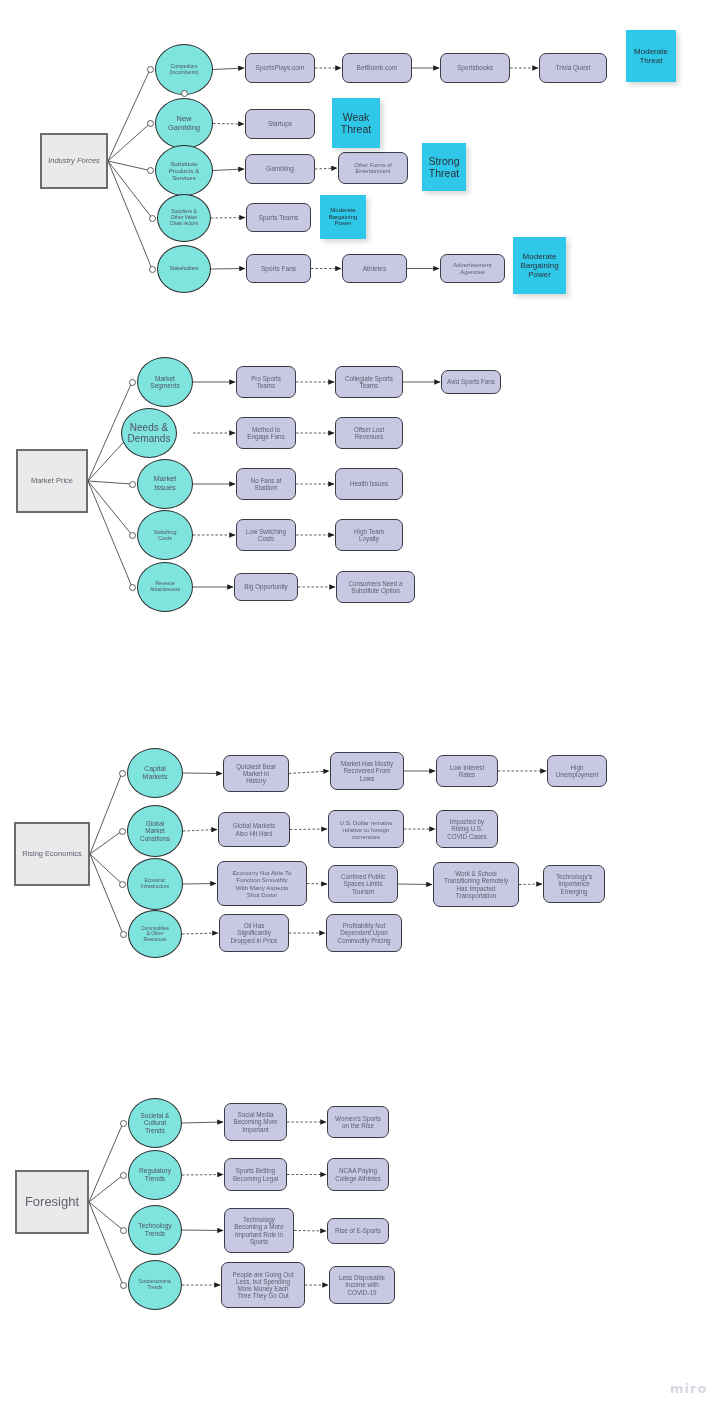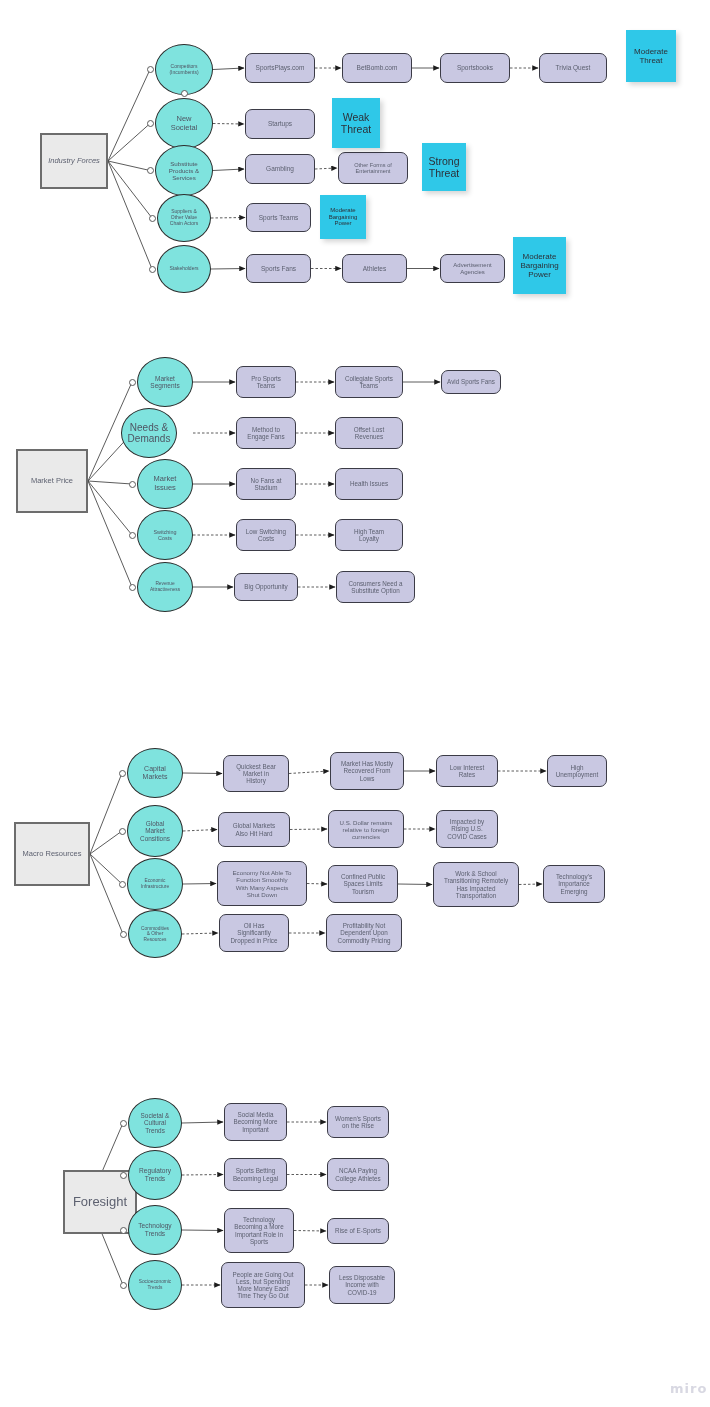--- a/index.html
+++ b/index.html
@@ -168,7 +168,7 @@
       <div class="node item-box" style="left: 539px; top: 53px; width: 68px; height: 30px; font-size: 6.5px;">Trivia Quest</div>
       <div class="handle" style="left: 146.5px; top: 120px; width: 7px; height: 7px;"></div>
       <div class="node ellipse" style="left: 155px; top: 98px; width: 58px; height: 51px; font-size: 7.5px;">New
-Societal</div>
+Gambling</div>
       <div class="node item-box" style="left: 245px; top: 109px; width: 70px; height: 30px; font-size: 6.5px;">Startups</div>
       <div class="handle" style="left: 146.5px; top: 167px; width: 7px; height: 7px;"></div>
       <div class="node ellipse" style="left: 155px; top: 145px; width: 58px; height: 51px; font-size: 6.2px;">Substitute

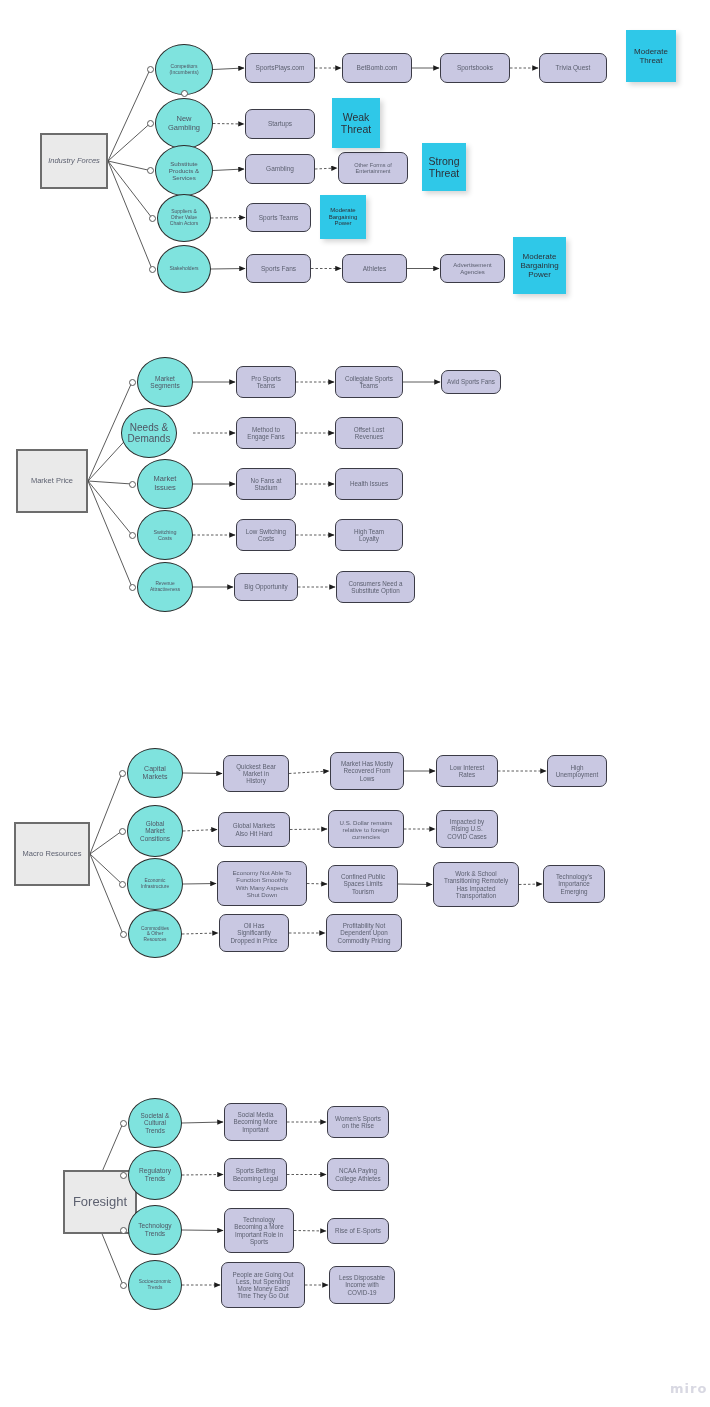--- a/index.html
+++ b/index.html
@@ -235,7 +235,7 @@
       <div class="node item-box" style="left: 234px; top: 573px; width: 64px; height: 28px; font-size: 6.3px;">Big Opportunity</div>
       <div class="node item-box" style="left: 336px; top: 571px; width: 79px; height: 32px; font-size: 6.3px;">Consumers Need a
 Substitute Option</div>
-      <div class="node root-box" style="left: 14px; top: 822px; width: 76px; height: 64px; font-size: 7.5px;">Macro Resources</div>
+      <div class="node root-box" style="left: 14px; top: 822px; width: 76px; height: 64px; font-size: 7.5px;">Rising Economics</div>
       <div class="handle" style="left: 118.5px; top: 769.5px; width: 7px; height: 7px;"></div>
       <div class="node ellipse" style="left: 127px; top: 748px; width: 56px; height: 50px; font-size: 7px;">Capital
 Markets</div>

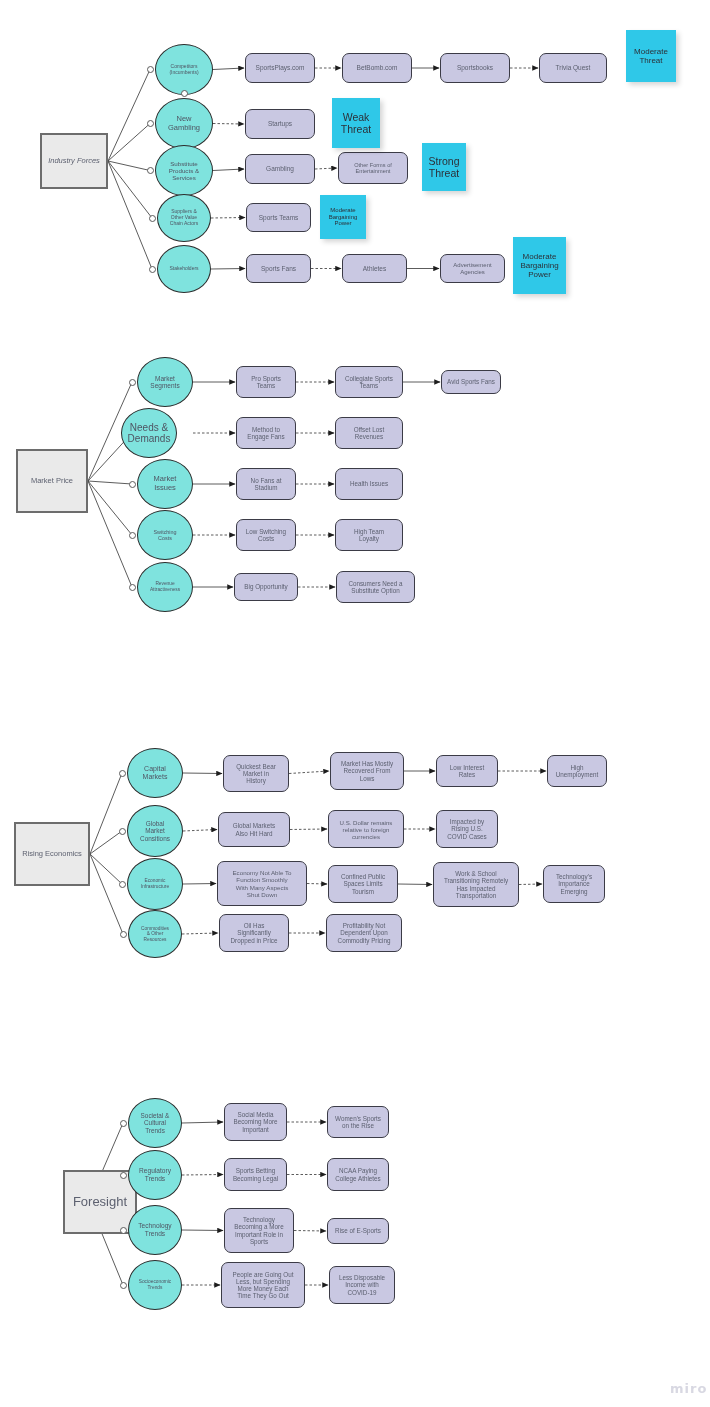--- a/index.html
+++ b/index.html
@@ -288,7 +288,7 @@
       <div class="node item-box" style="left: 326px; top: 914px; width: 76px; height: 38px; font-size: 6.3px;">Profitability Not
 Dependent Upon
 Commodity Pricing</div>
-      <div class="node root-box" style="left: 15px; top: 1170px; width: 74px; height: 64px; font-size: 13px; margin-left: 48px;">Foresight</div>
+      <div class="node root-box" style="left: 15px; top: 1170px; width: 74px; height: 64px; font-size: 13px;">Foresight</div>
       <div class="handle" style="left: 119.5px; top: 1119.5px; width: 7px; height: 7px;"></div>
       <div class="node ellipse" style="left: 128px; top: 1098px; width: 54px; height: 50px; font-size: 6.4px;">Societal &amp;
 Cultural

